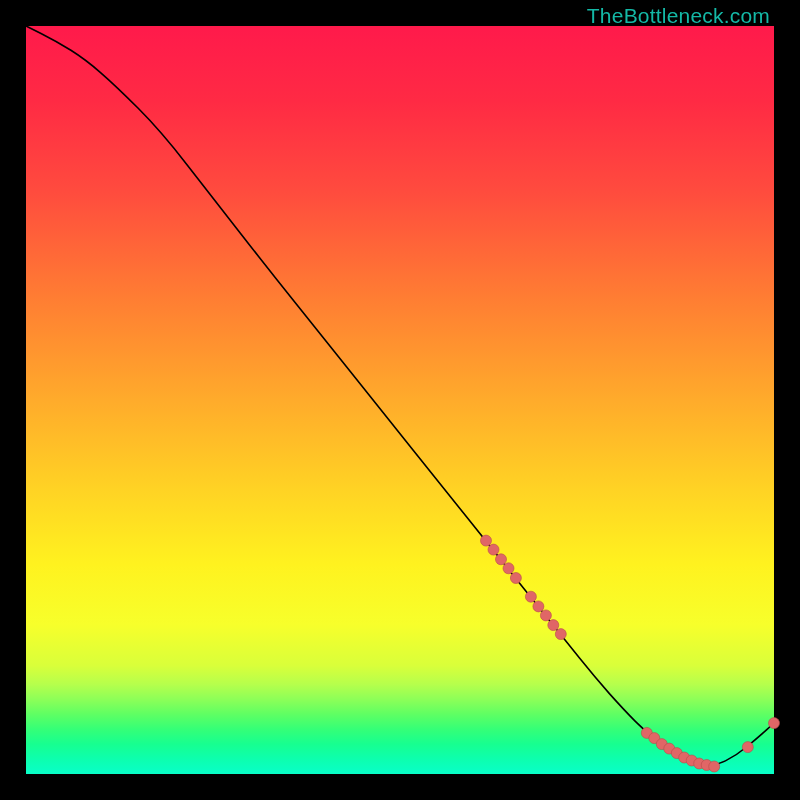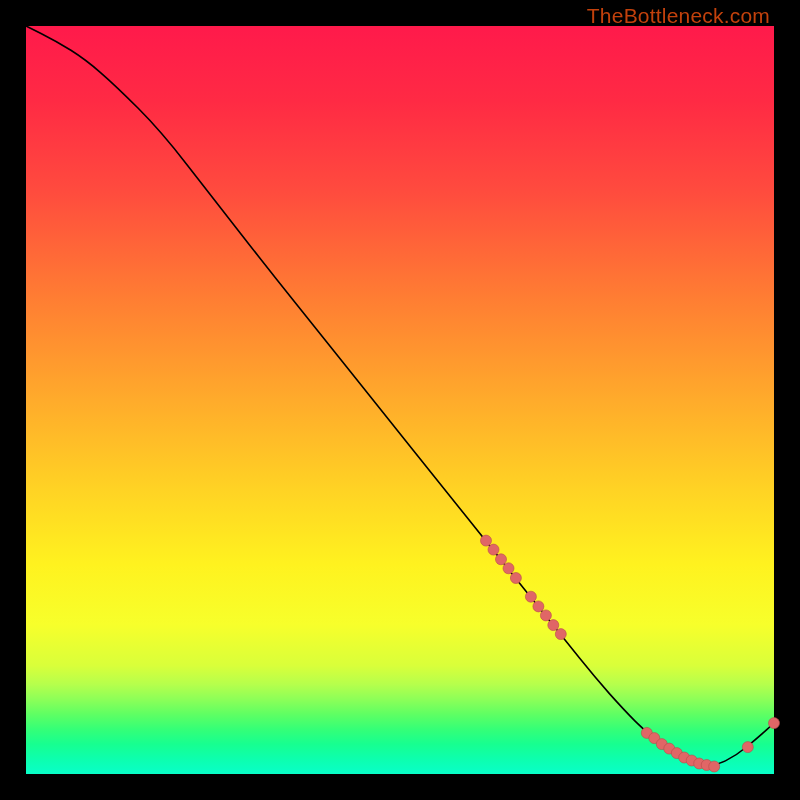--- a/index.html
+++ b/index.html
@@ -48,7 +48,7 @@
     position: absolute;
     top: 4px;
     right: 30px;
-    color: #c2410c;
+    color: #14b8a6;
     font-size: 21px;
     font-weight: 500;
     letter-spacing: 0.2px;

